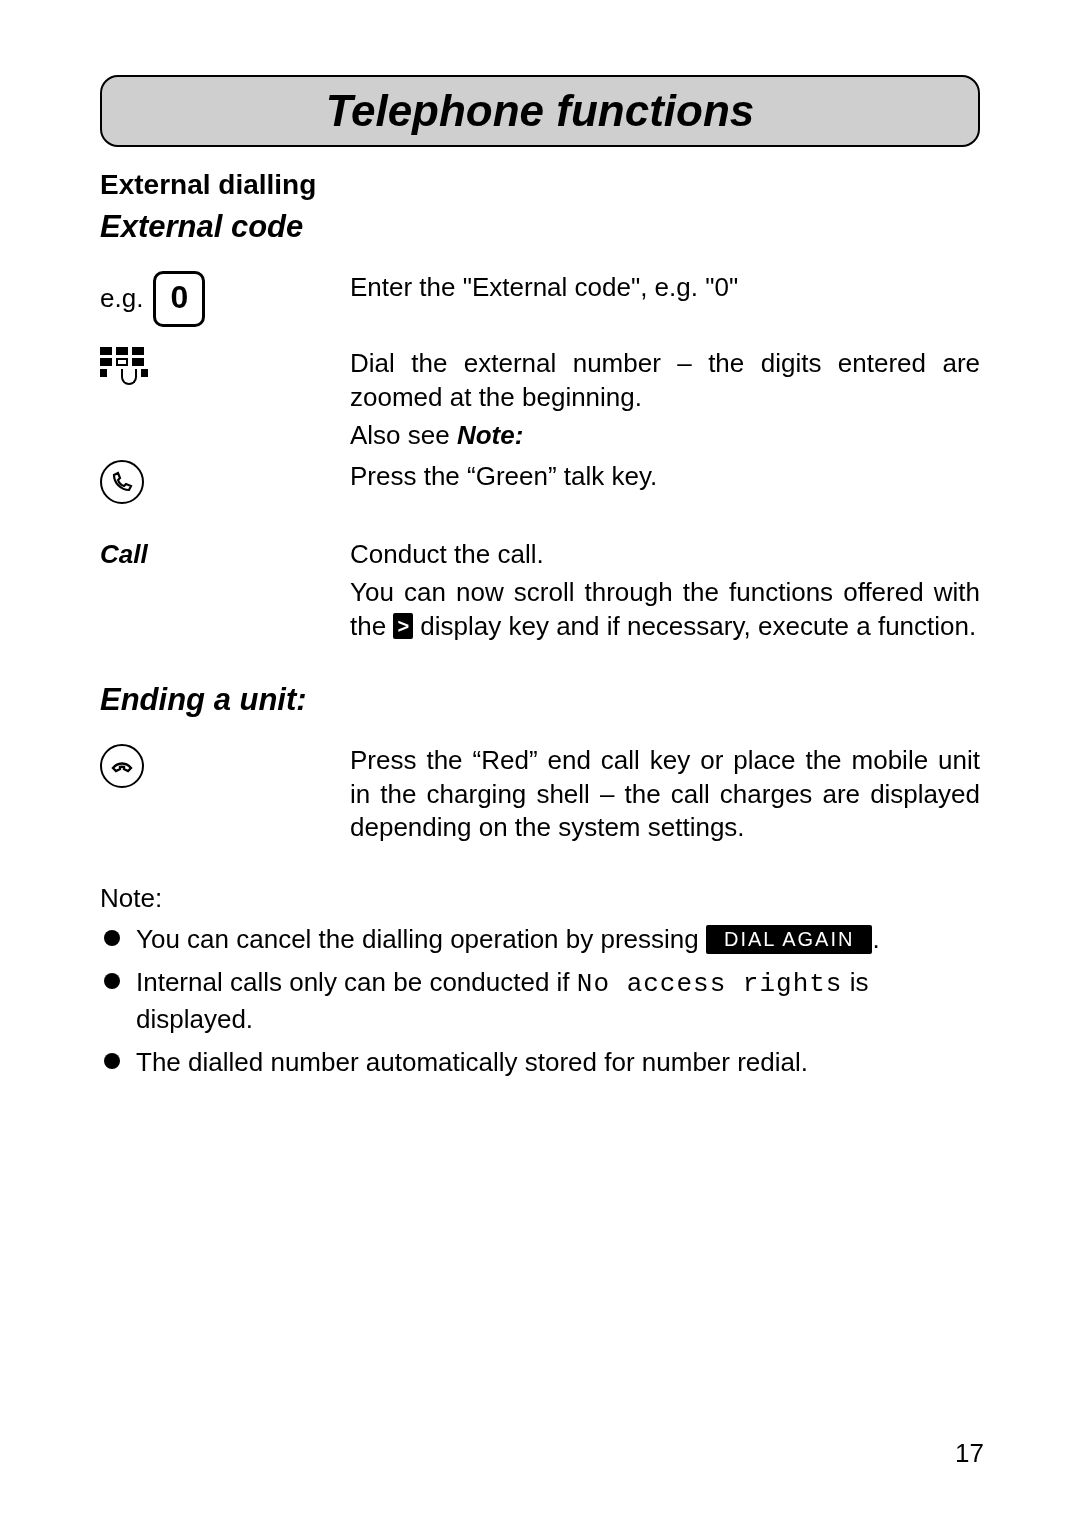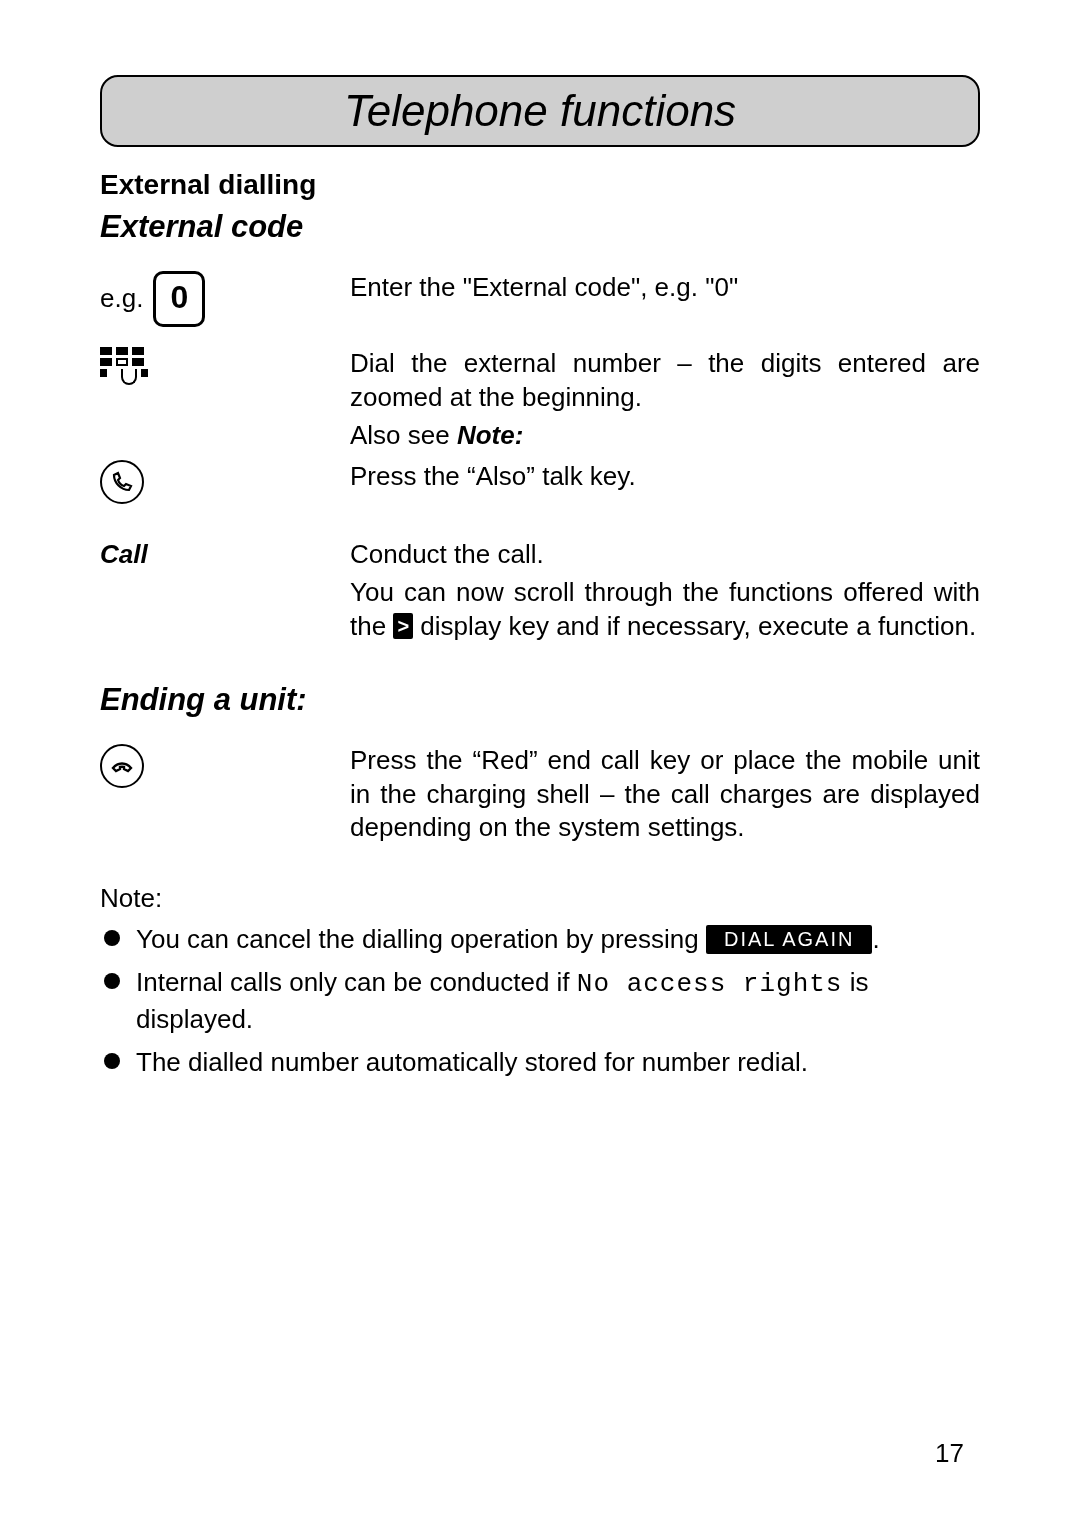--- a/index.html
+++ b/index.html
@@ -35,7 +35,7 @@
   }
   .titlebar span {
     font-style: italic;
-    font-weight: normal;
+    font-weight: bold;
     font-size: 44px;
   }
 

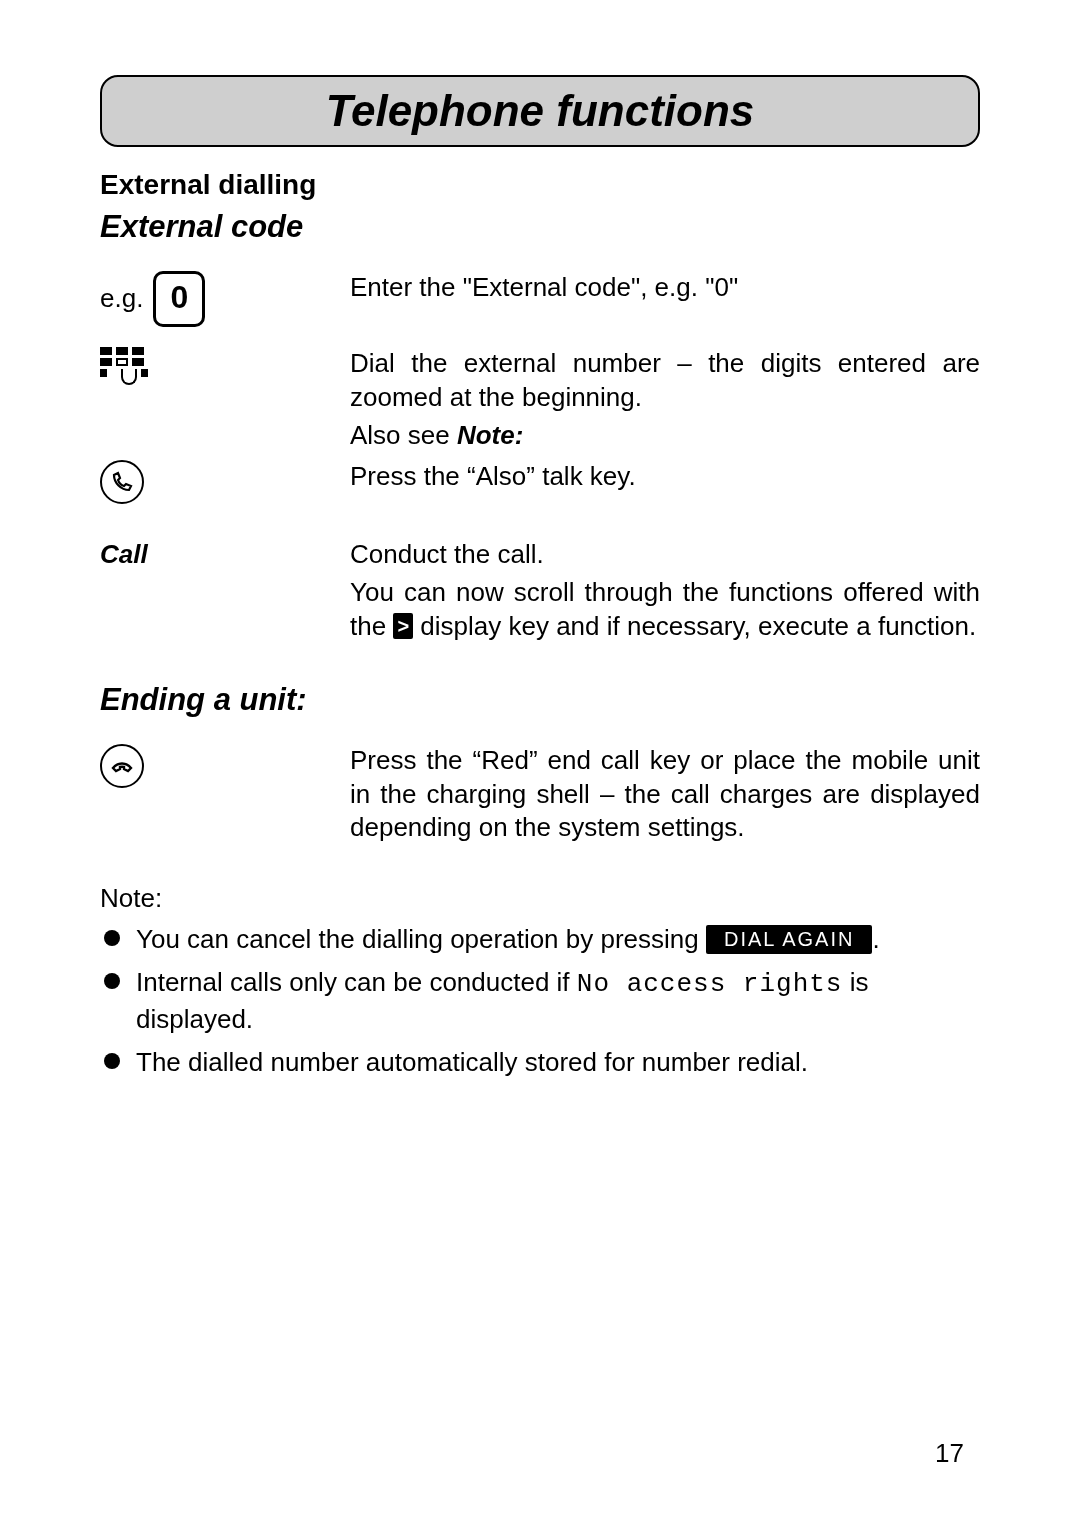--- a/index.html
+++ b/index.html
@@ -248,7 +248,7 @@
       </span>
     </div>
     <div class="rightcol">
-      <p>Press the “Also” talk key.</p>
+      <p>Press the “Green” talk key.</p>
     </div>
   </div>
 

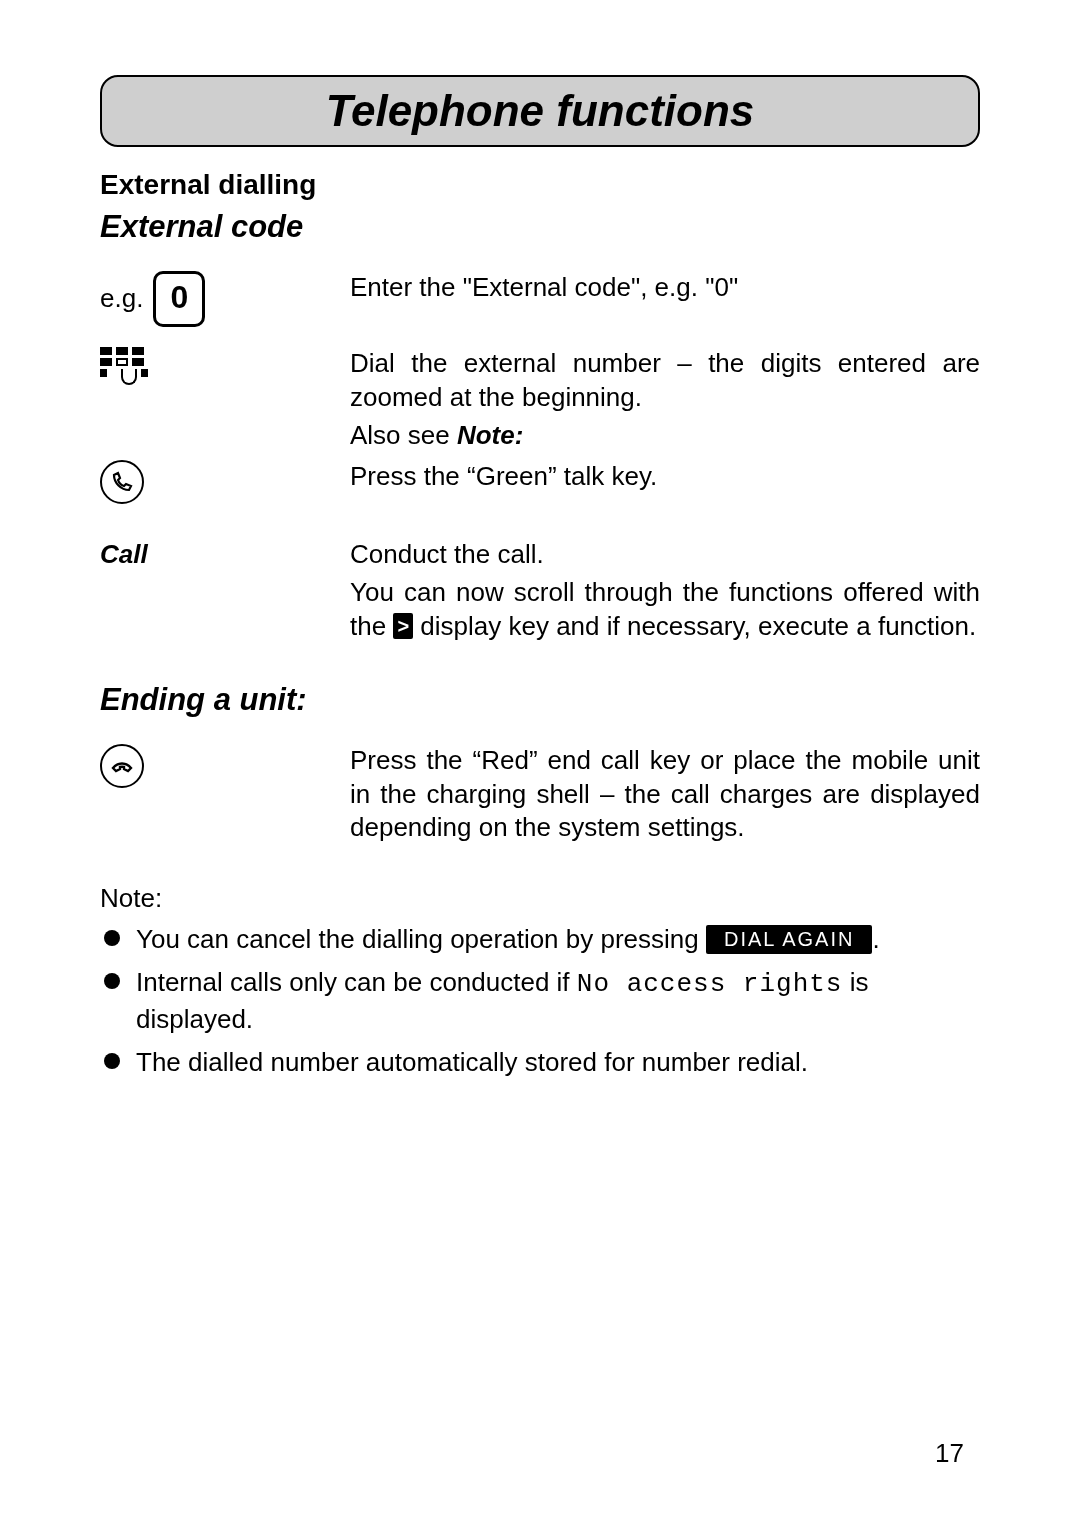--- a/index.html
+++ b/index.html
@@ -181,7 +181,7 @@
 
   .page-number {
     position: absolute;
-    right: 116px;
+    right: 96px;
     bottom: 60px;
     font-size: 26px;
   }

